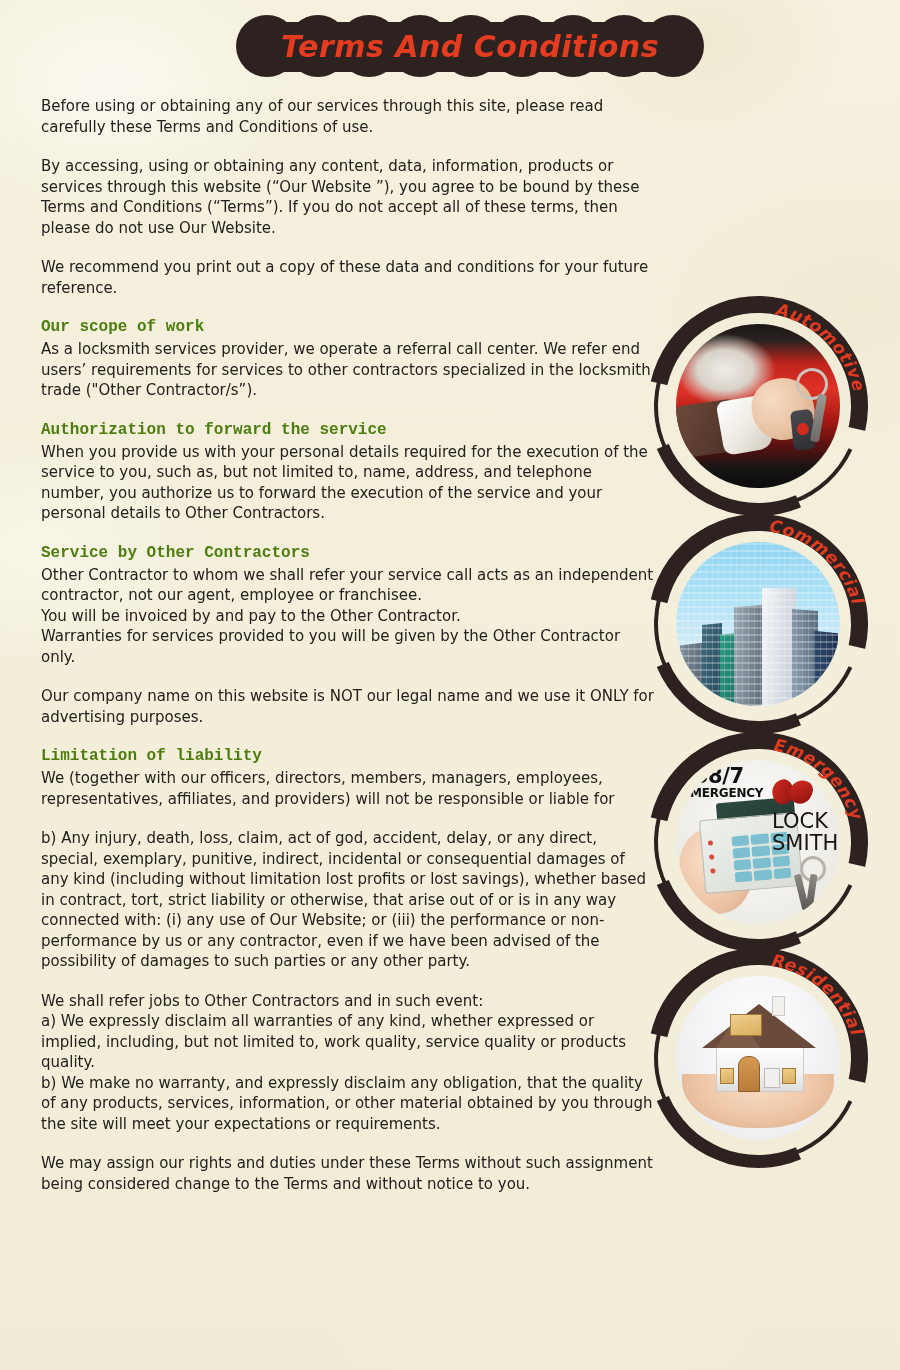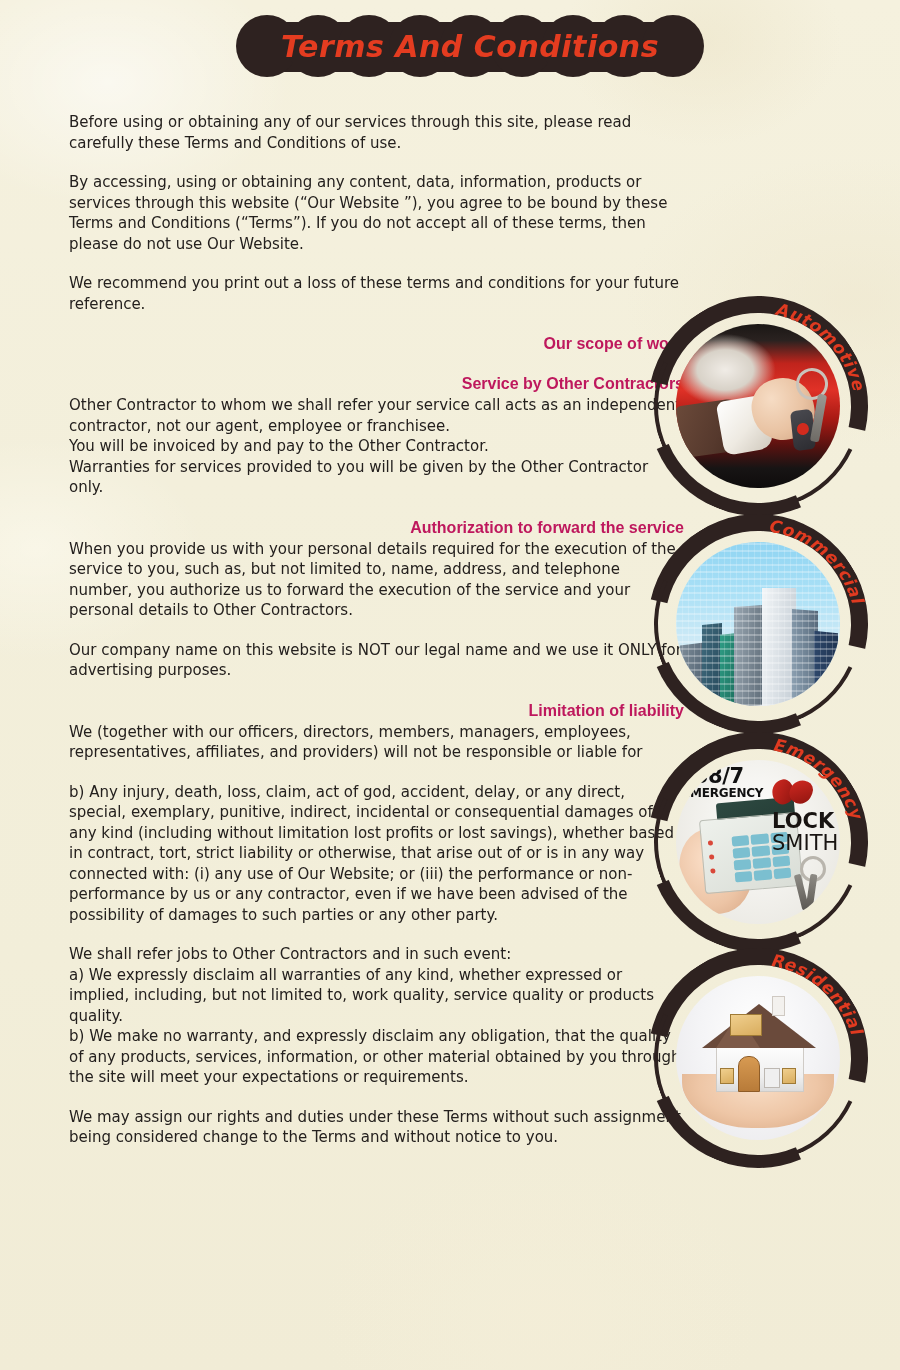--- a/index.html
+++ b/index.html
@@ -94,9 +94,8 @@
   .content {
     position: absolute;
     left: 41px;
-    top: 112px;
+    top: 96px;
     width: 615px;
-    margin-left: 28px;
   }
   .block {
     margin: 0 0 19px 0;

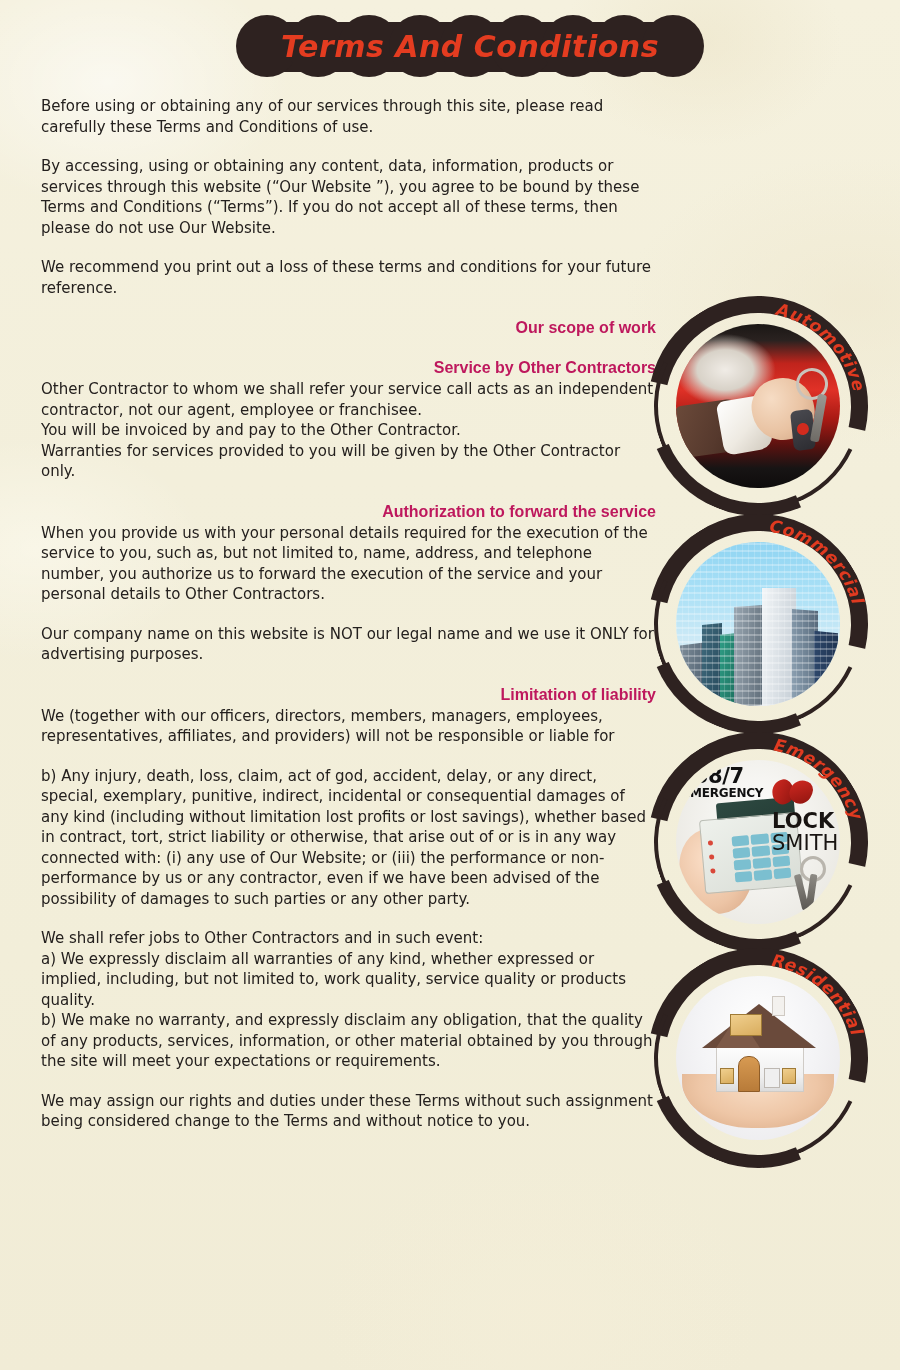--- a/index.html
+++ b/index.html
@@ -524,7 +524,7 @@
     </div>
 
     <div class="block">
-      <p class="sec-body">We recommend you print out a loss of these terms and conditions for your future reference.</p>
+      <p class="sec-body">We recommend you print out a copy of these data and conditions for your future reference.</p>
     </div>
 
     <div class="block">

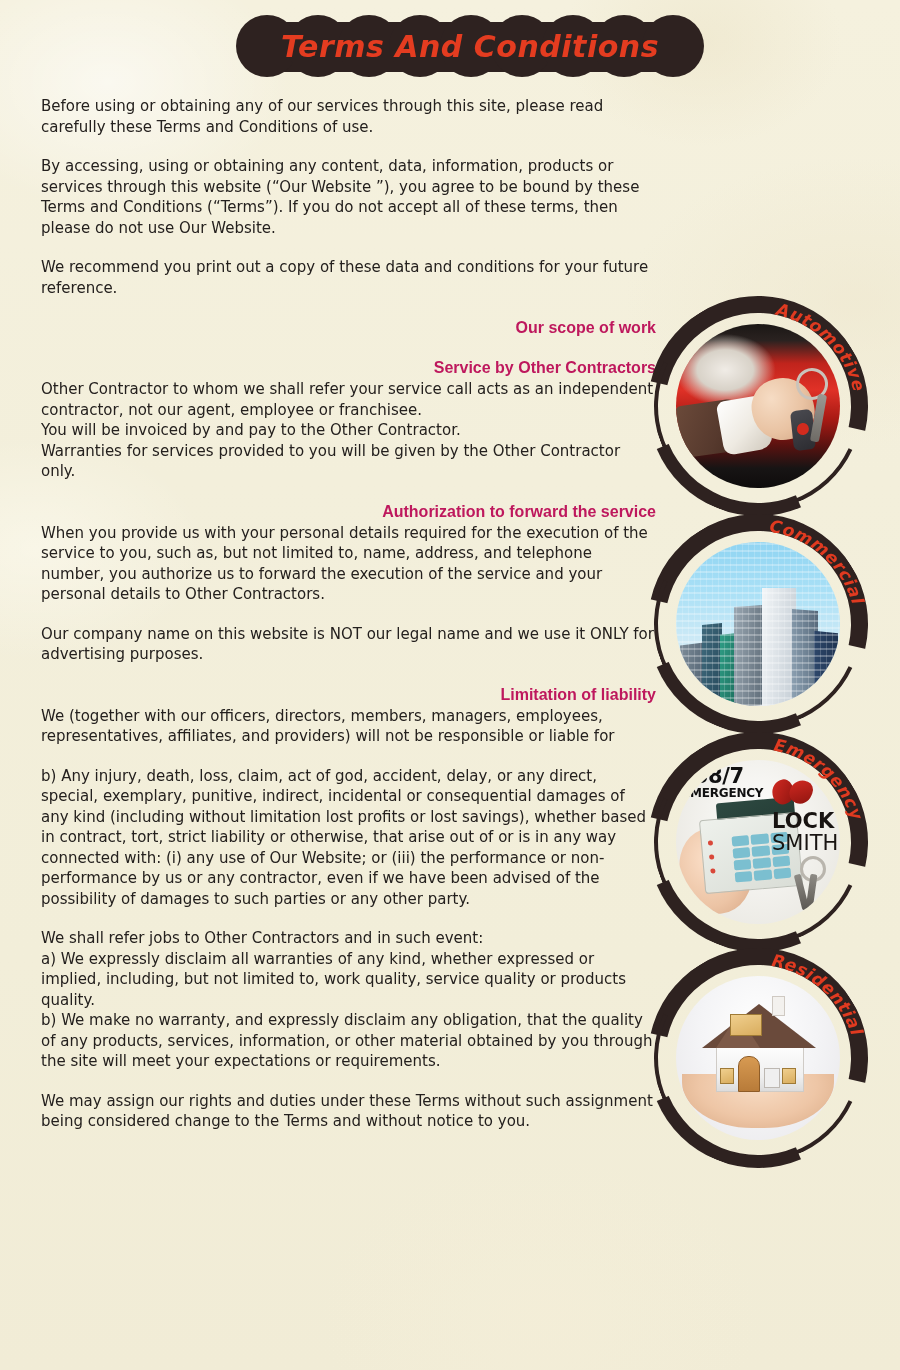--- a/index.html
+++ b/index.html
@@ -105,10 +105,9 @@
     margin: 0 0 1px 0;
     font-size: 16px;
     font-weight: bold;
-    color: #be185d;
+    color: #4d7c0f;
     line-height: 21px;
-    font-family: Liberation Sans, sans-serif;
-    text-align: right;
+    font-family: Liberation Mono, monospace;
   }
   p.sec-body {
     margin: 0;

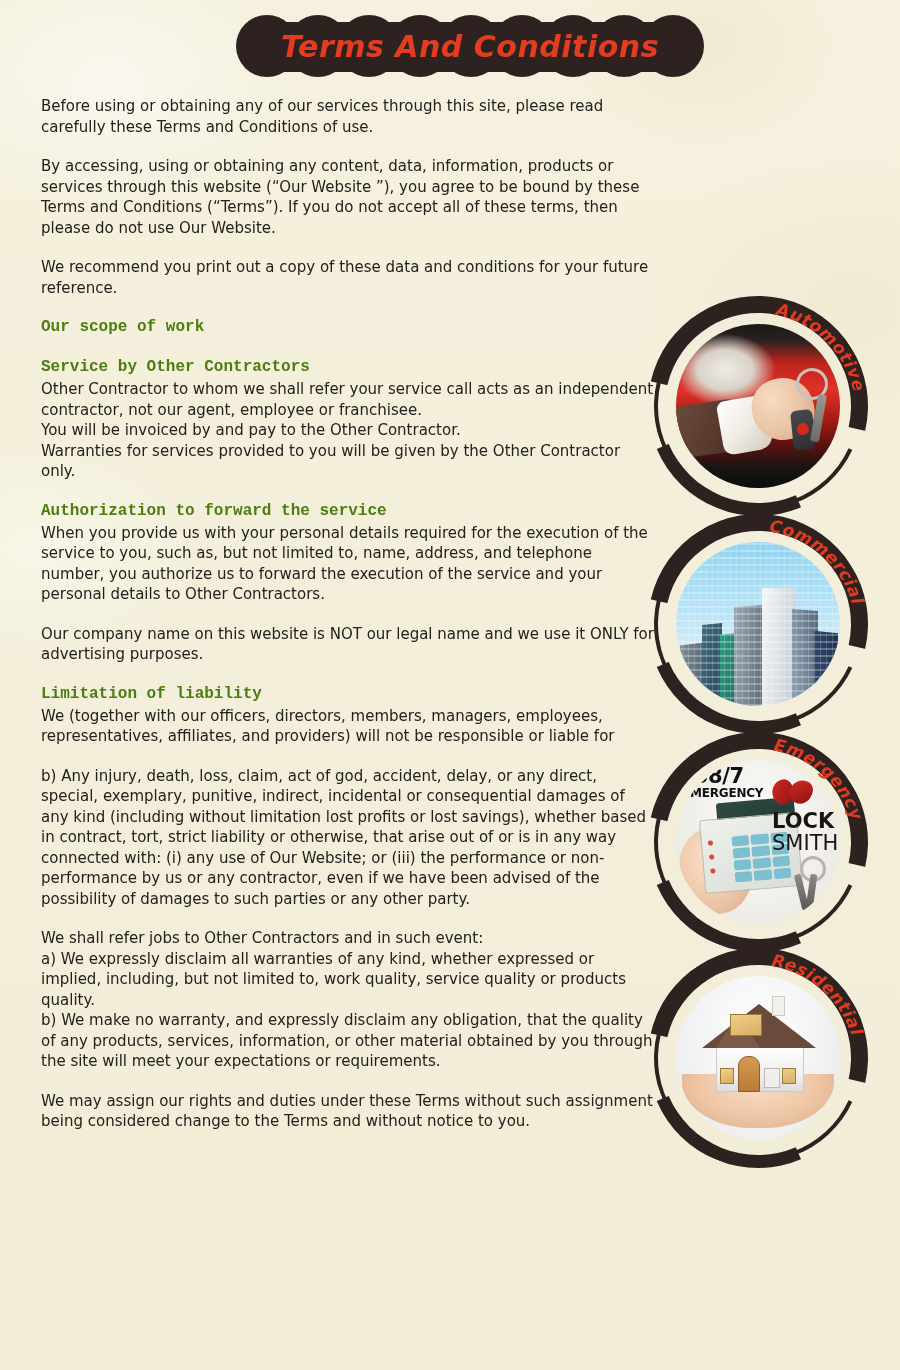--- a/index.html
+++ b/index.html
@@ -528,6 +528,7 @@
 
     <div class="block">
       <h2 class="sec-title">Our scope of work</h2>
+      <p class="sec-body">As a locksmith services provider, we operate a referral call center. We refer end users’ requirements for services to other contractors specialized in the locksmith trade ("Other Contractor/s”).</p>
     </div>
 
     <div class="block">

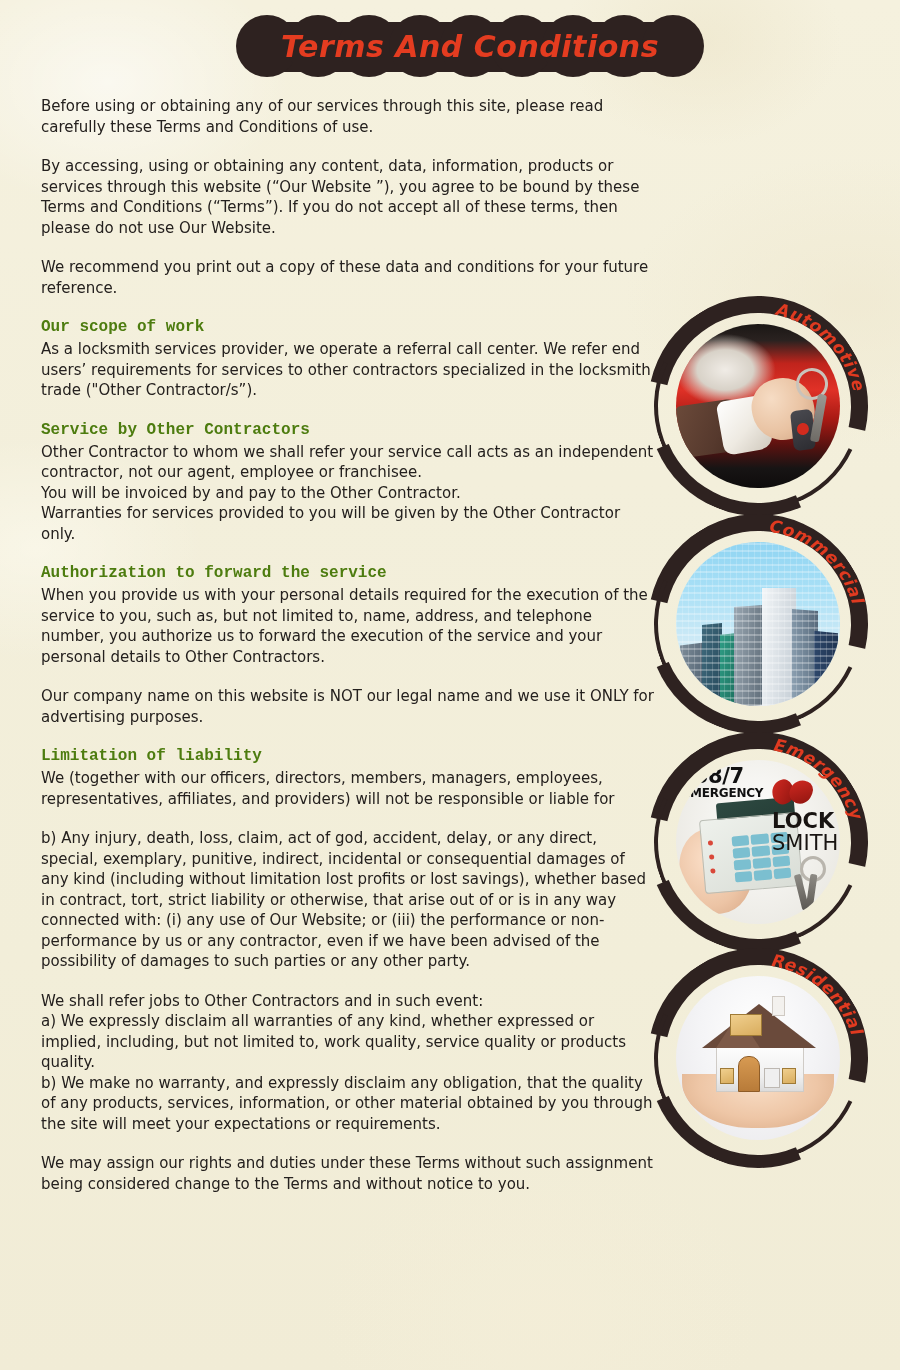--- a/index.html
+++ b/index.html
@@ -532,15 +532,15 @@
     </div>
 
     <div class="block">
+      <h2 class="sec-title">Authorization to forward the service</h2>
+      <p class="sec-body">When you provide us with your personal details required for the execution of the service to you, such as, but not limited to, name, address, and telephone number, you authorize us to forward the execution of the service and your personal details to Other Contractors.</p>
+    </div>
+
+    <div class="block">
       <h2 class="sec-title">Service by Other Contractors</h2>
       <p class="sec-body">Other Contractor to whom we shall refer your service call acts as an independent contractor, not our agent, employee or franchisee.</p>
       <p class="sec-body">You will be invoiced by and pay to the Other Contractor.</p>
       <p class="sec-body">Warranties for services provided to you will be given by the Other Contractor only.</p>
-    </div>
-
-    <div class="block">
-      <h2 class="sec-title">Authorization to forward the service</h2>
-      <p class="sec-body">When you provide us with your personal details required for the execution of the service to you, such as, but not limited to, name, address, and telephone number, you authorize us to forward the execution of the service and your personal details to Other Contractors.</p>
     </div>
 
     <div class="block">

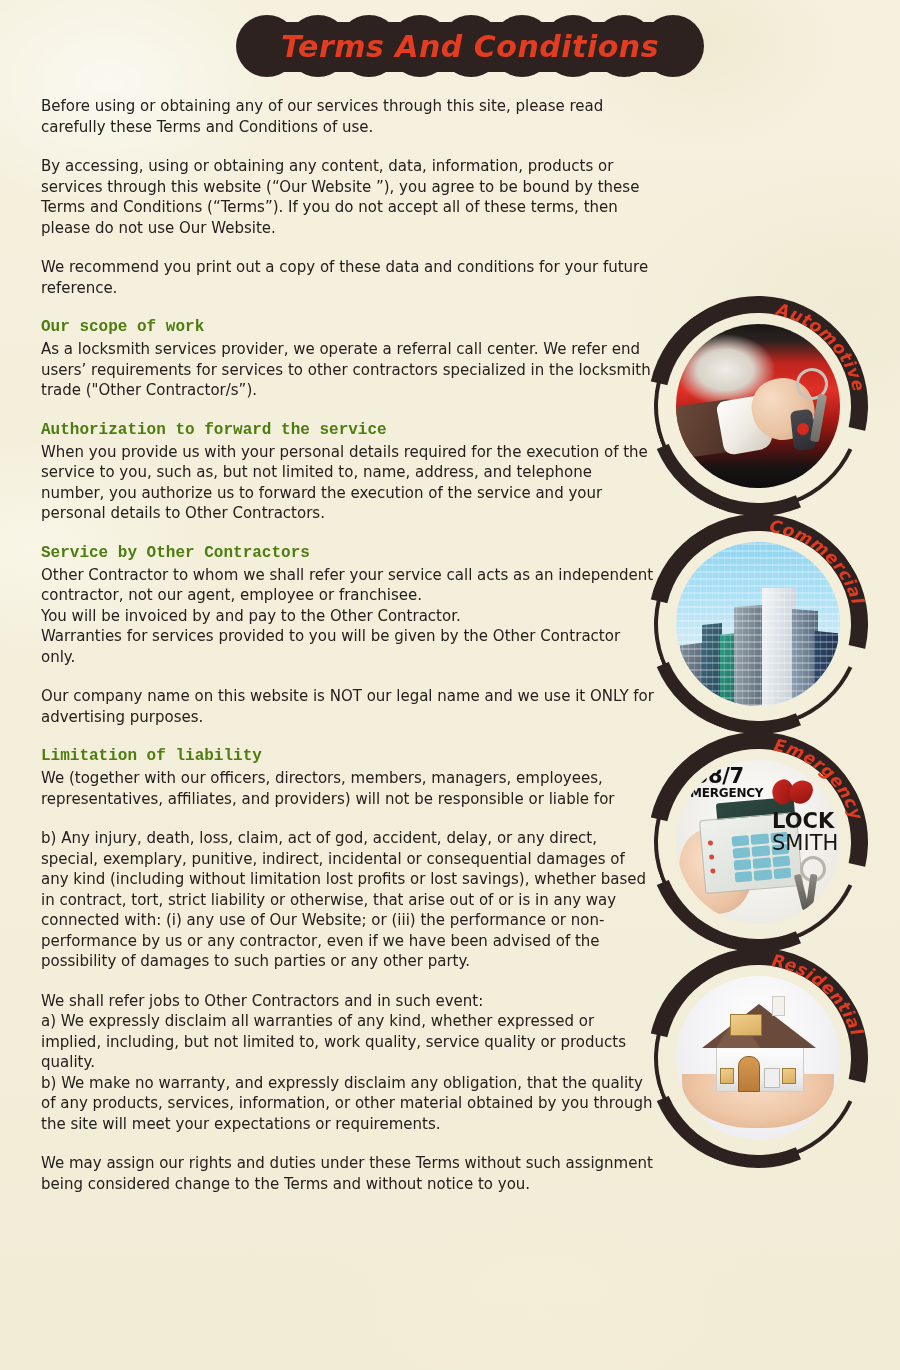--- a/index.html
+++ b/index.html
@@ -377,7 +377,7 @@
     left: 96px; top: 50px;
     z-index: 6;
     color: #181412;
-    font-weight: bold;
+    font-weight: normal;
     font-size: 21px;
     line-height: 22px;
     font-family: "DejaVu Sans", sans-serif;

